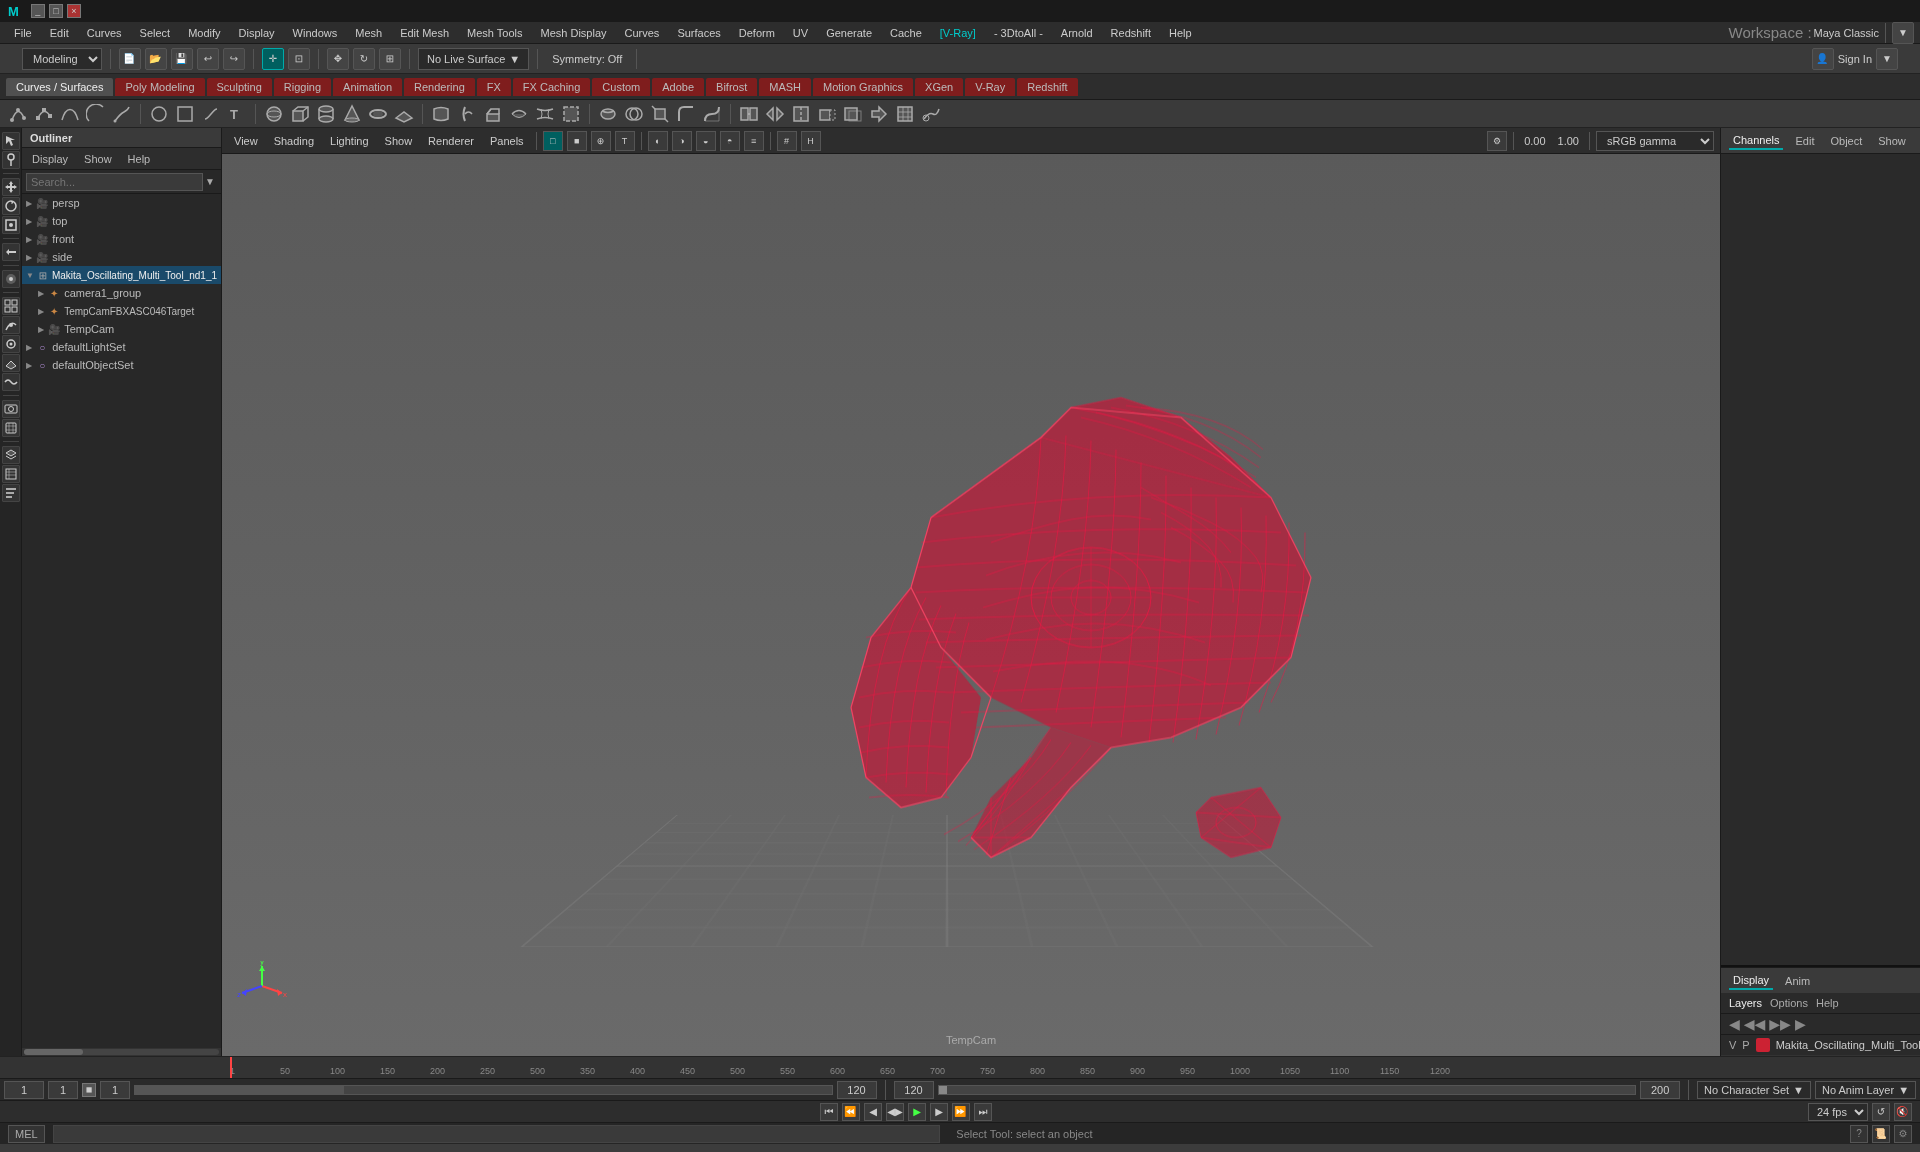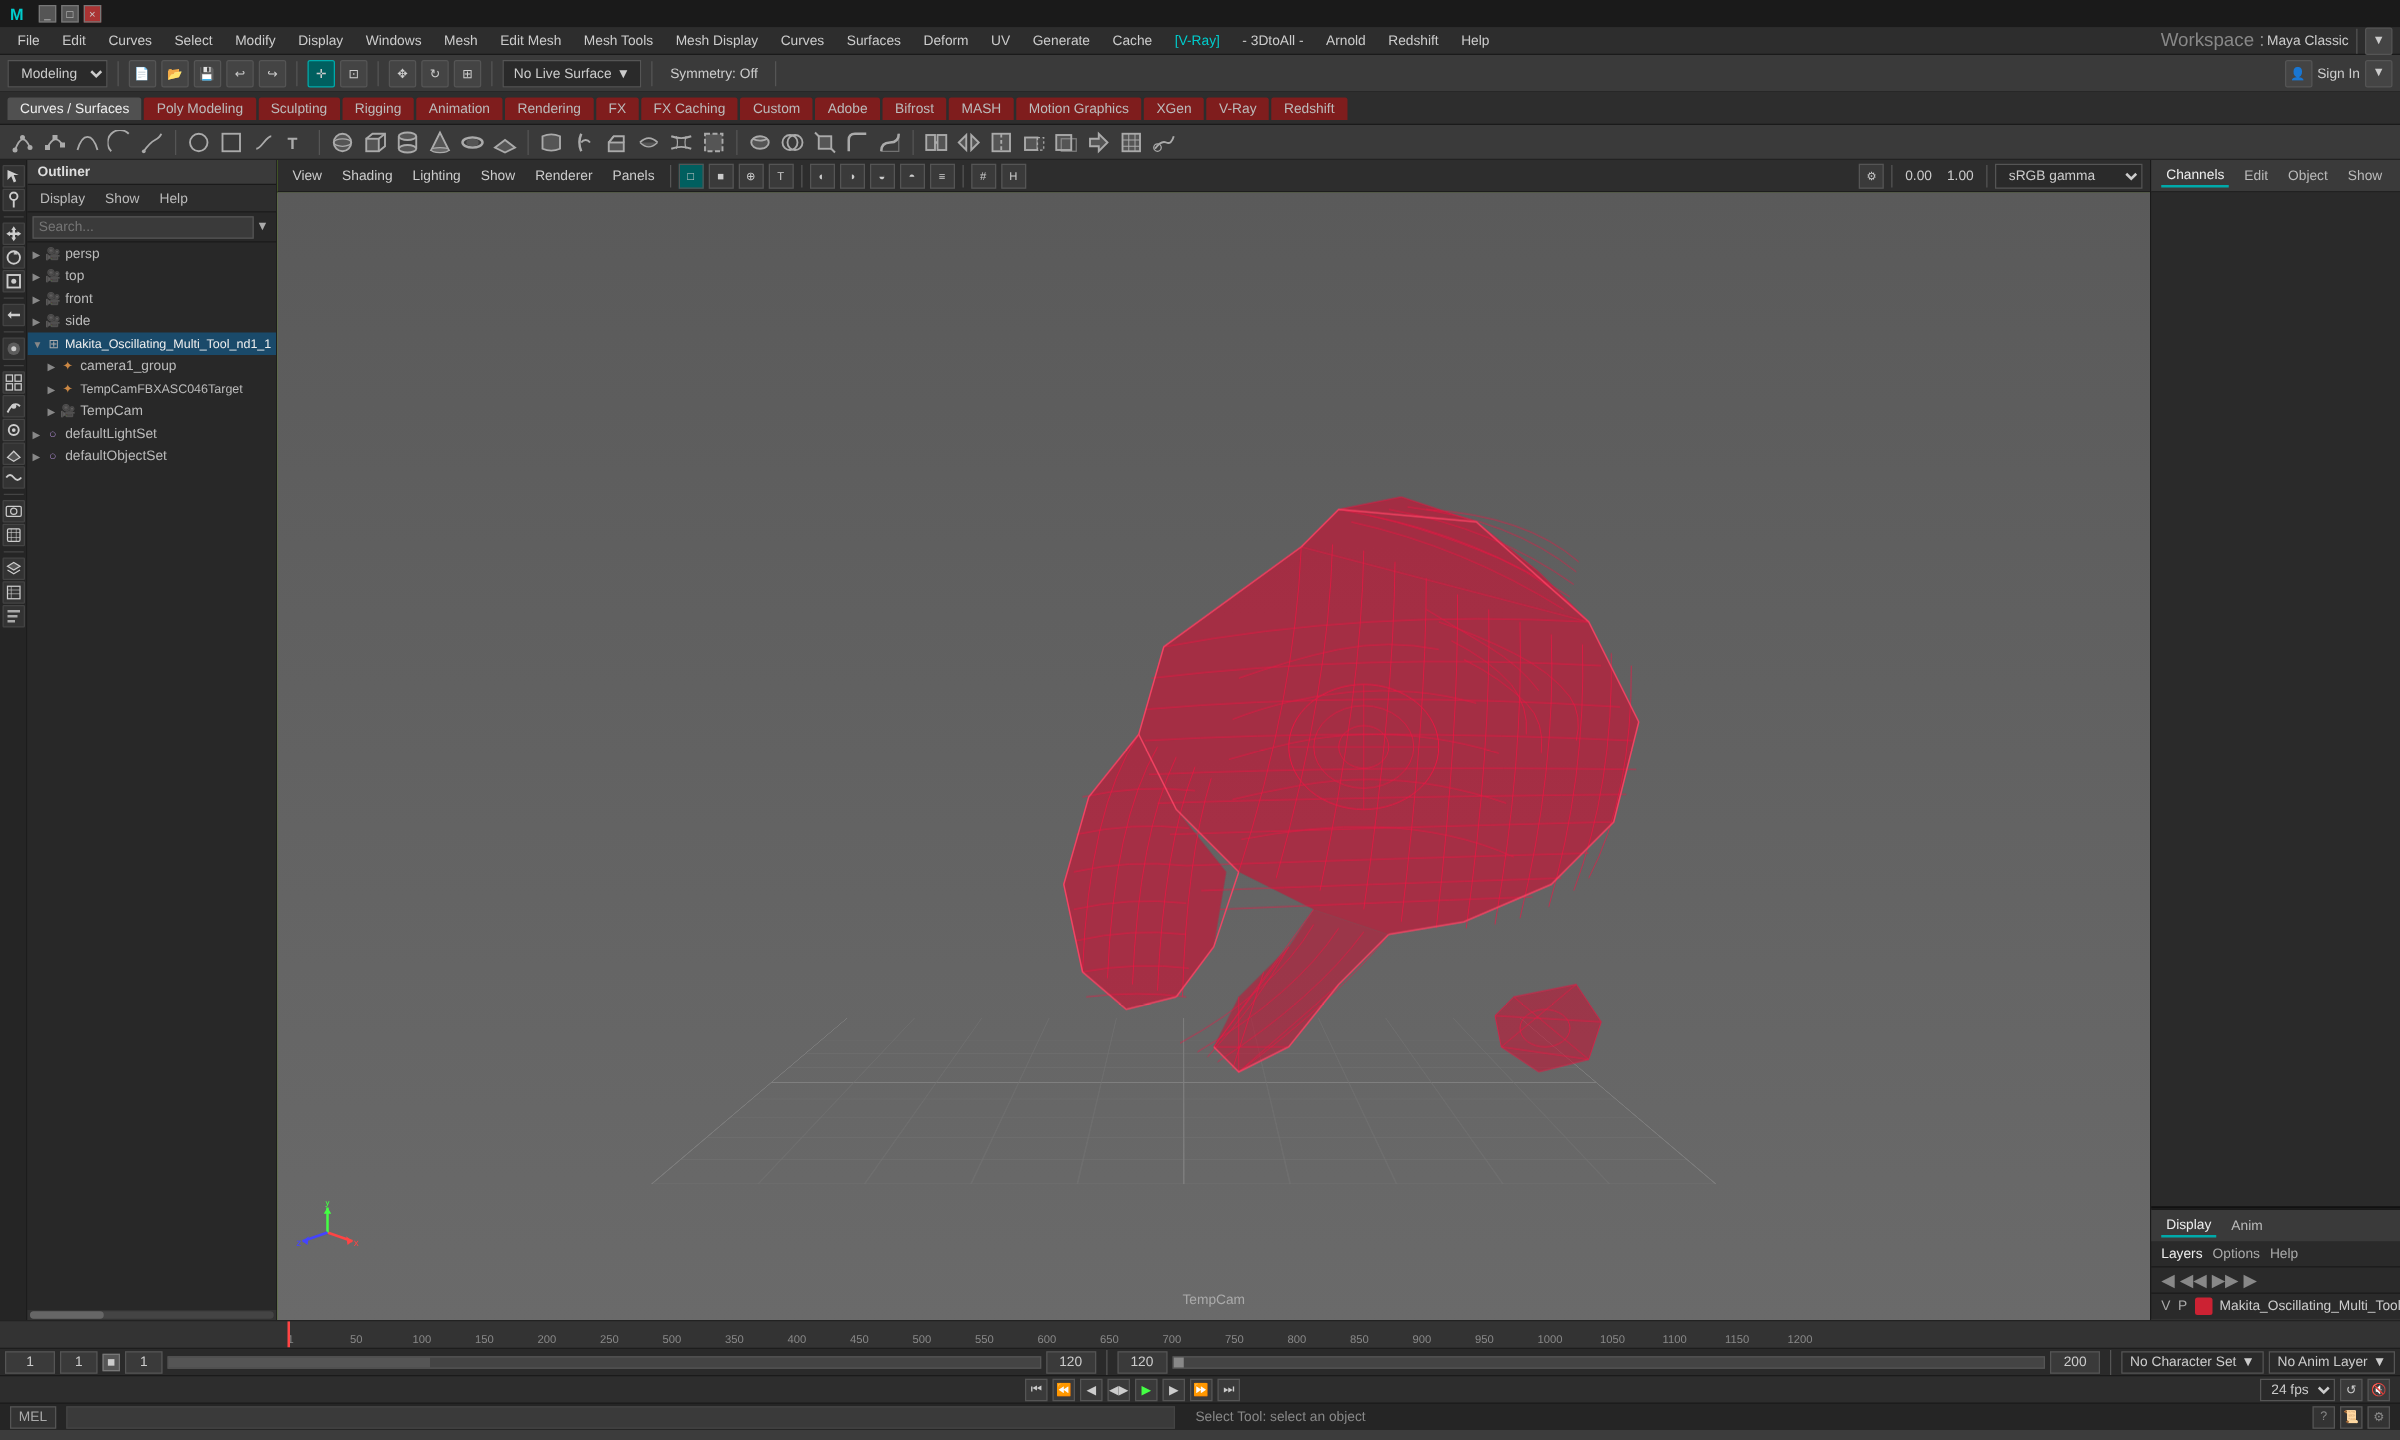--- a/index.html
+++ b/index.html
@@ -73,7 +73,7 @@
       background: #3a3a3a;
       display: flex;
       align-items: center;
-      padding: 0 6px;
+      padding: 0 22px;
       gap: 4px;
       border-bottom: 1px solid #222;
     }

